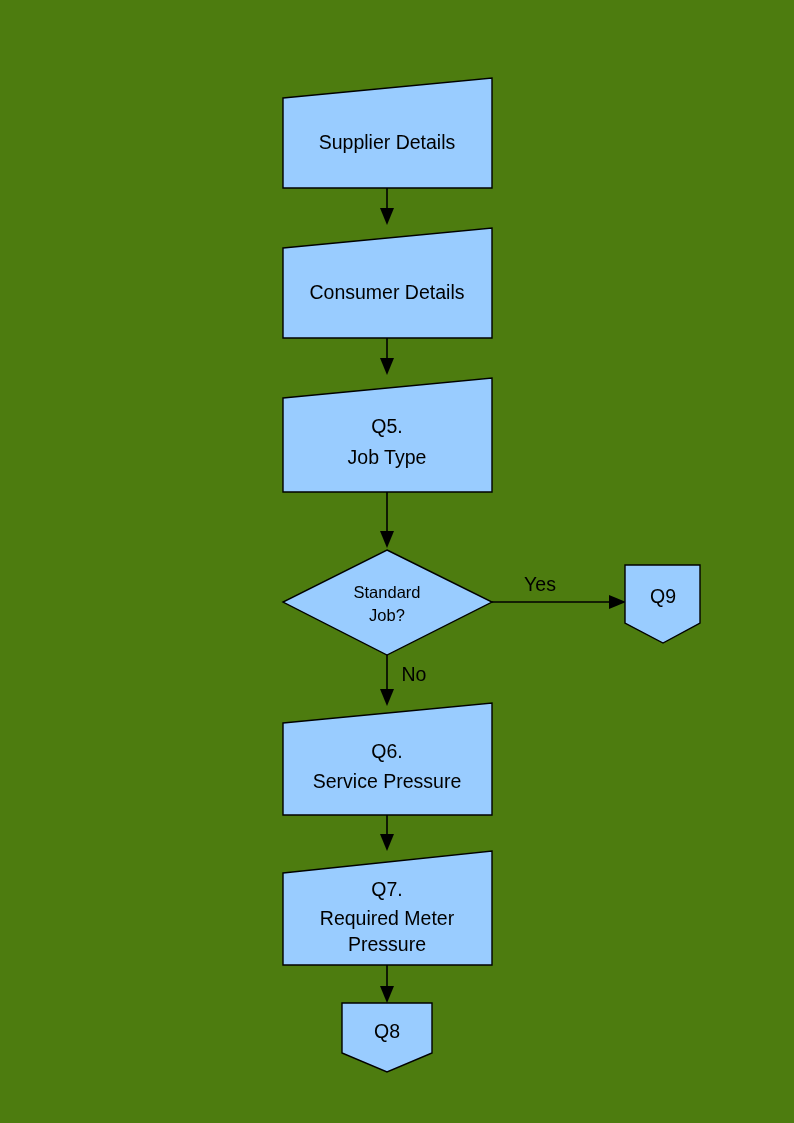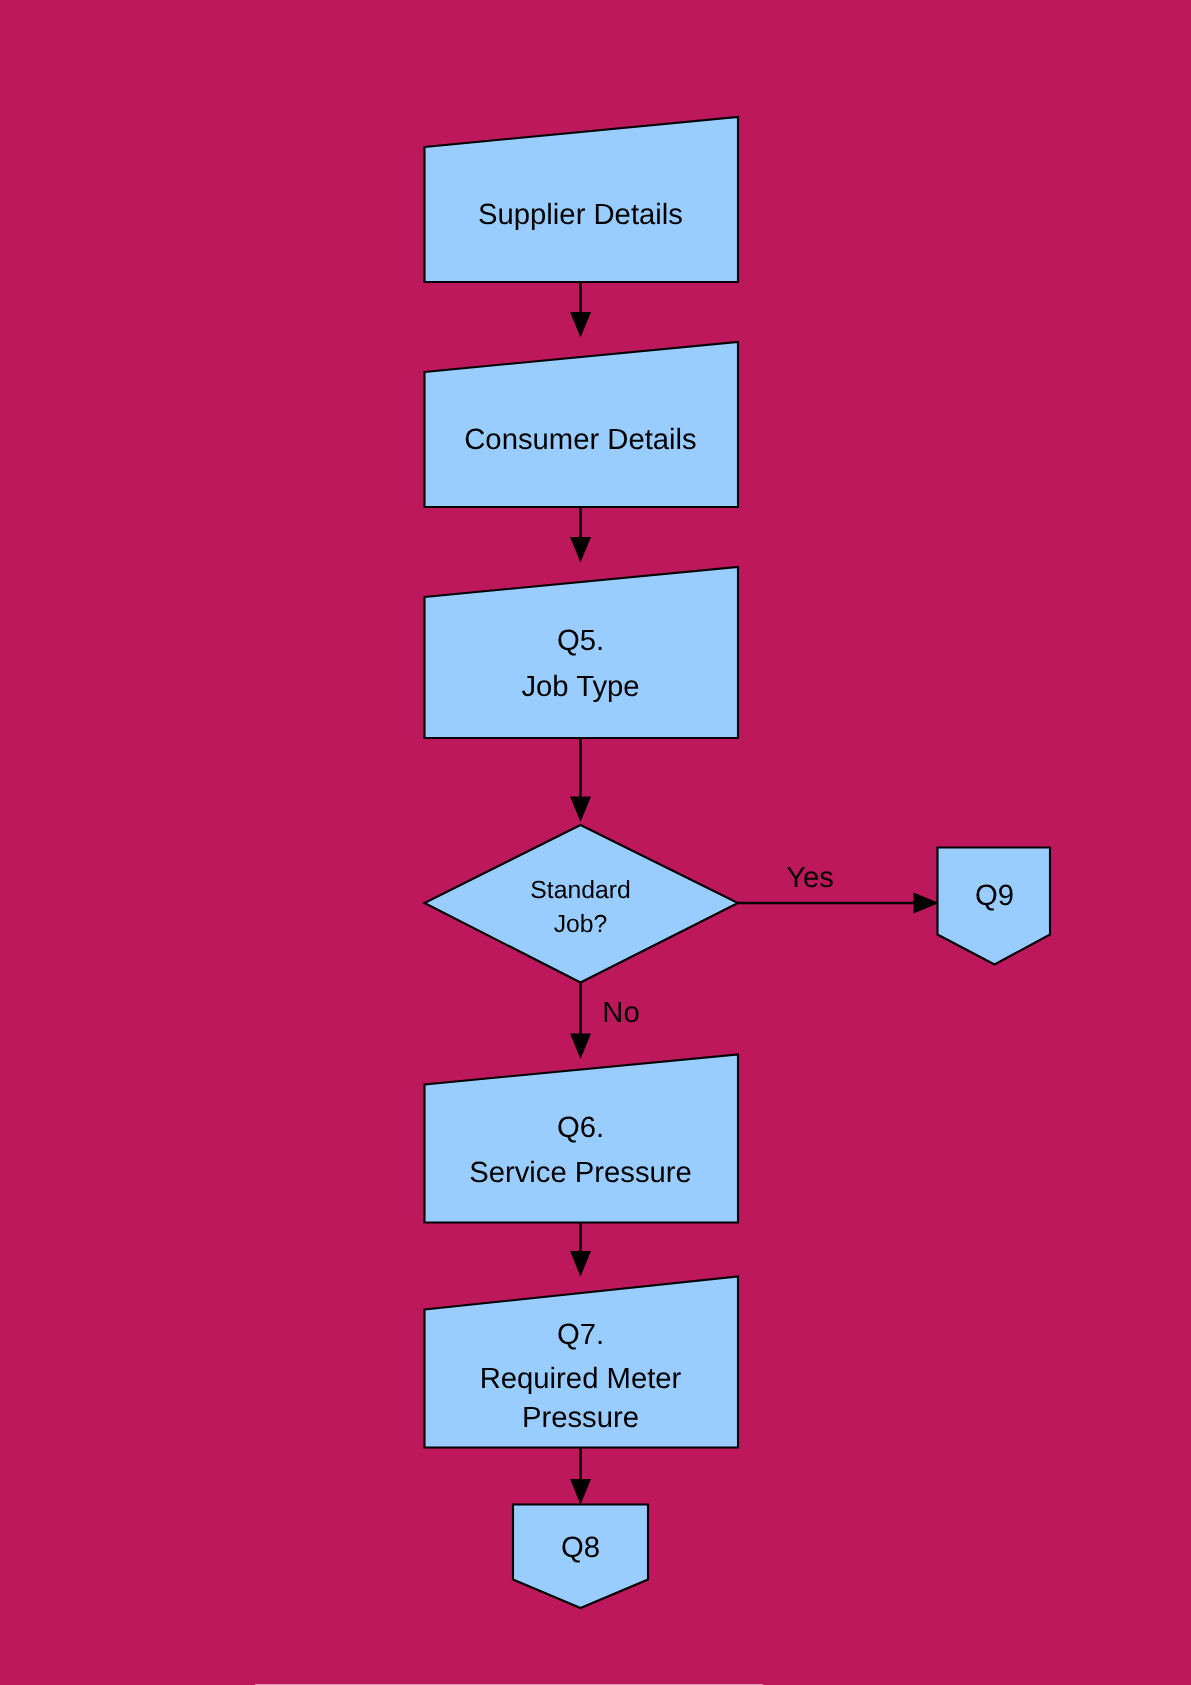--- a/index.html
+++ b/index.html
@@ -17,7 +17,7 @@
     position: relative;
     width: 794px;
     height: 1123px;
-    background: #be185d;
+    background: #4d7c0f;
   }
   svg#flow-svg {
     position: absolute;

